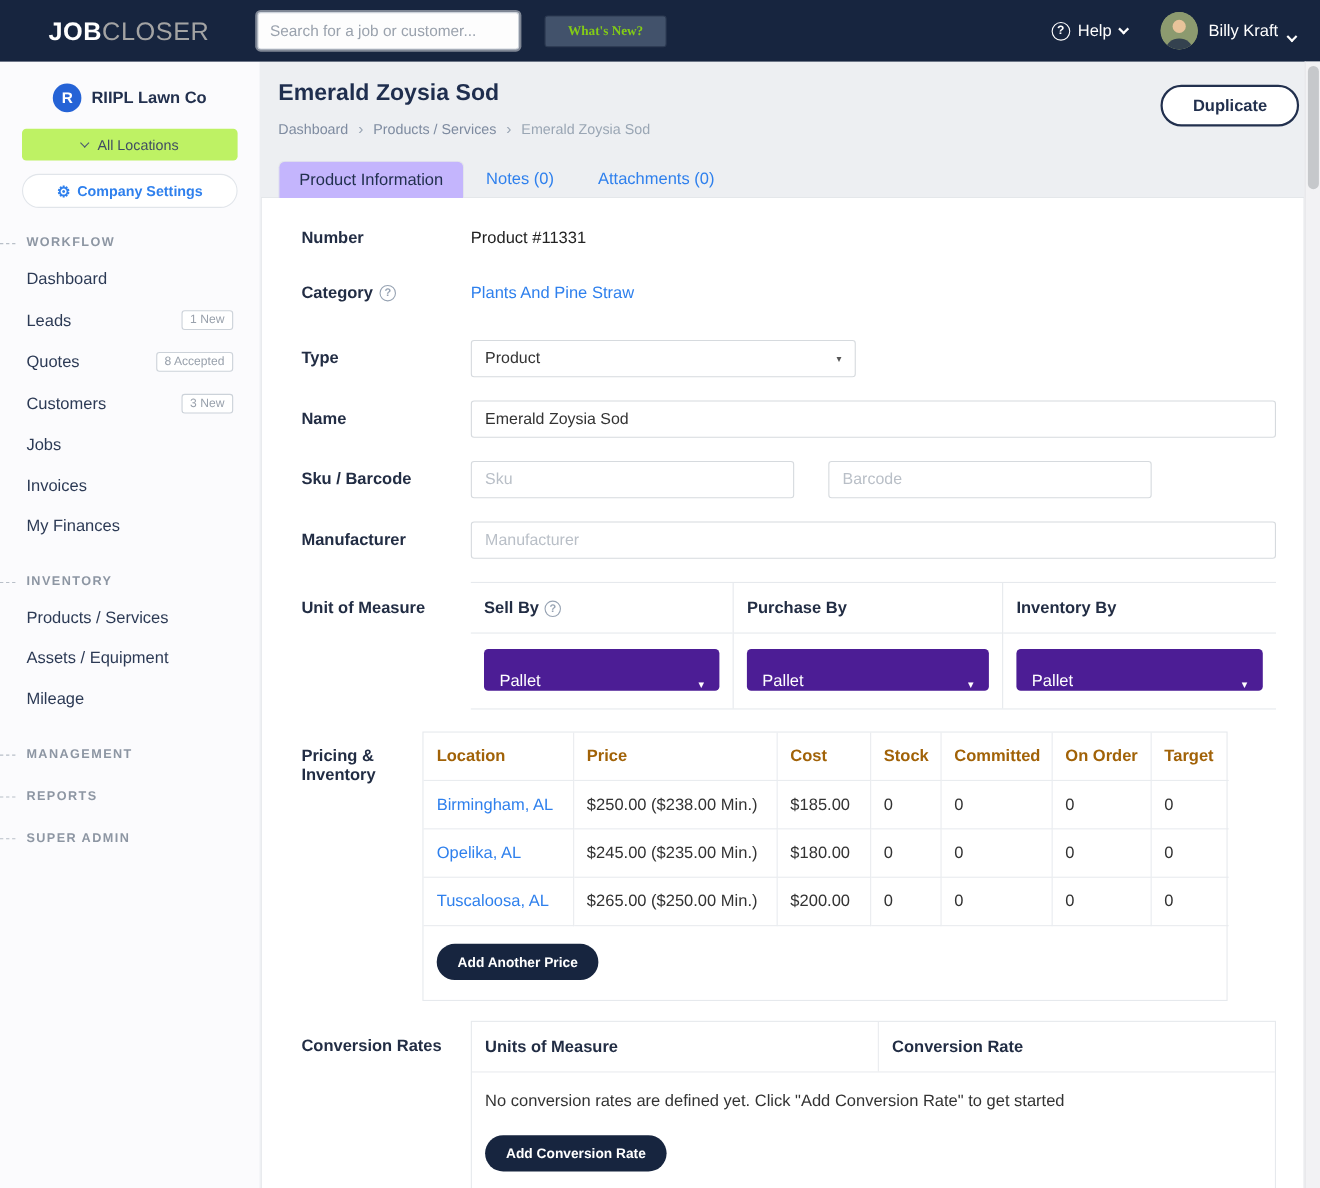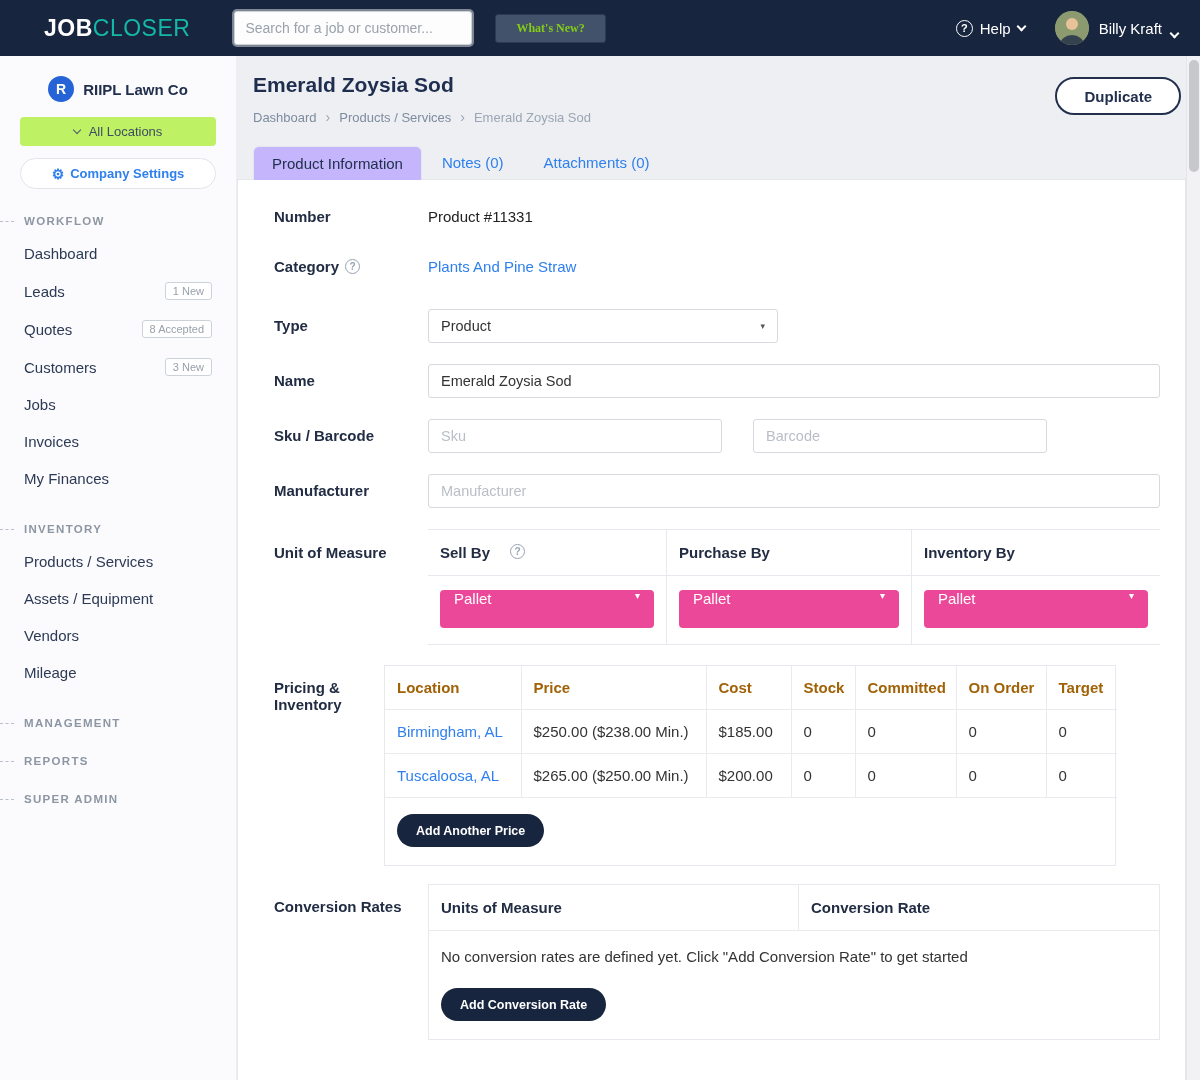--- a/index.html
+++ b/index.html
@@ -16,7 +16,7 @@
   }
   .logo { font-size:23px; letter-spacing:.5px; margin-right:44px; white-space:nowrap; }
   .logo-b { font-weight:800; color:#ffffff; }
-  .logo-l { font-weight:300; color:#14b8a6; }
+  .logo-l { font-weight:300; color:#a3a3a3; }
   .search {
     width:238px; height:34px; border:1px solid #cdd3db; border-radius:3px;
     background:#fdfdfd; padding:0 10px; font-size:14px; color:#333;

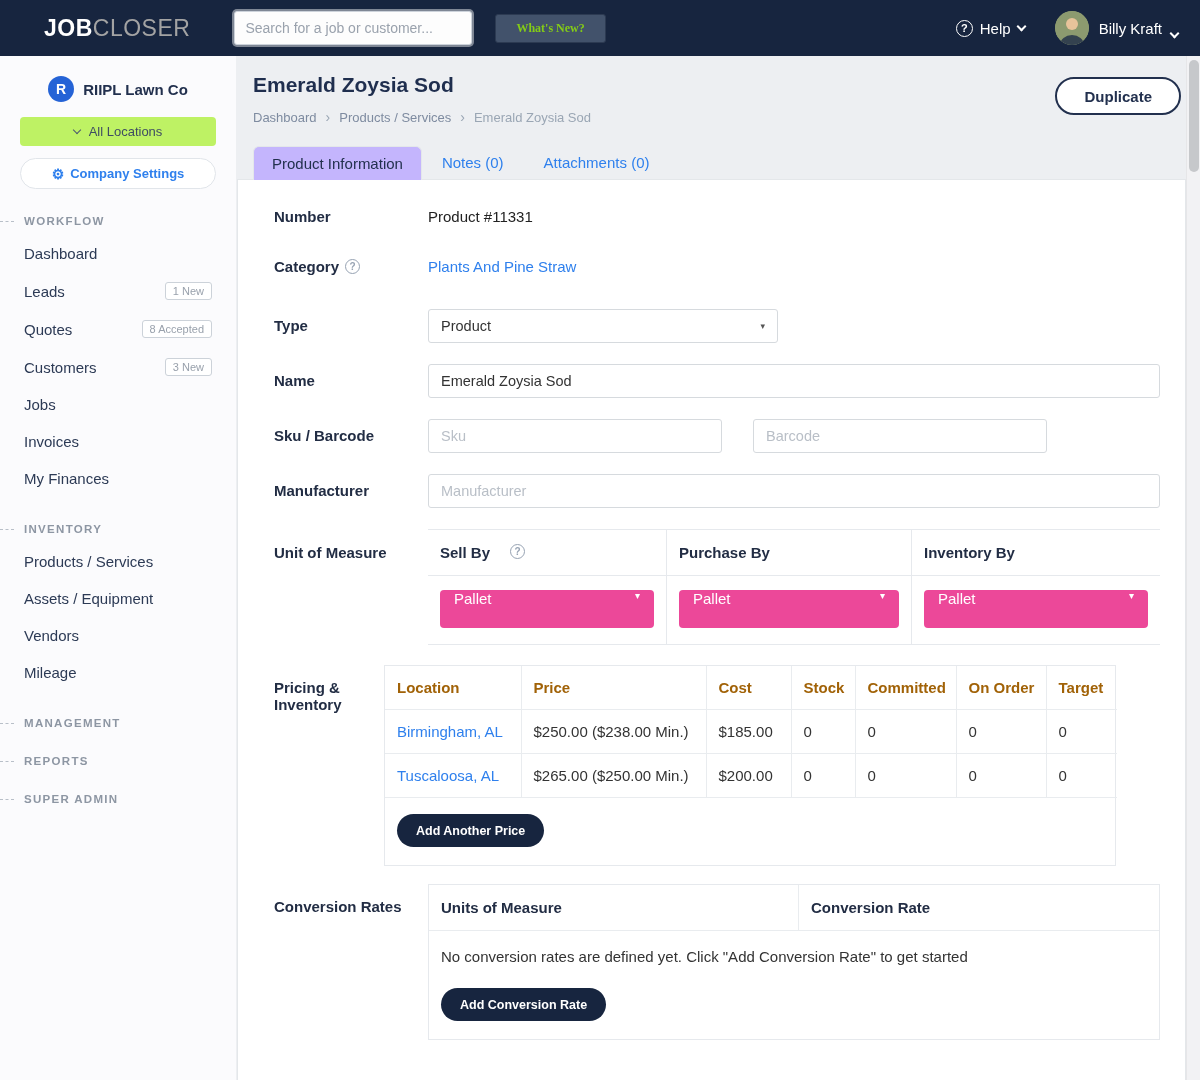--- a/index.html
+++ b/index.html
@@ -145,7 +145,7 @@
   
   .uom { display:grid; grid-template-columns:238px 245px 249px; border-top:1px solid #e6e9ed; border-bottom:1px solid #e6e9ed; width:732px; }
   .uom-col + .uom-col { border-left:1px solid #e6e9ed; }
-  .uom-head { padding:14px 12px; font-size:15px; font-weight:bold; color:#222d44; border-bottom:1px solid #e6e9ed; display:flex; align-items:flex-start; gap:20px; }
+  .uom-head { padding:14px 12px; font-size:15px; font-weight:bold; color:#222d44; border-bottom:1px solid #e6e9ed; display:flex; align-items:flex-end; gap:5px; }
   .uom-body { padding:14px 12px 16px; }
   .dark-select {
     width:100%; height:38px; background:#ec4899; border-radius:4px; color:#fff;

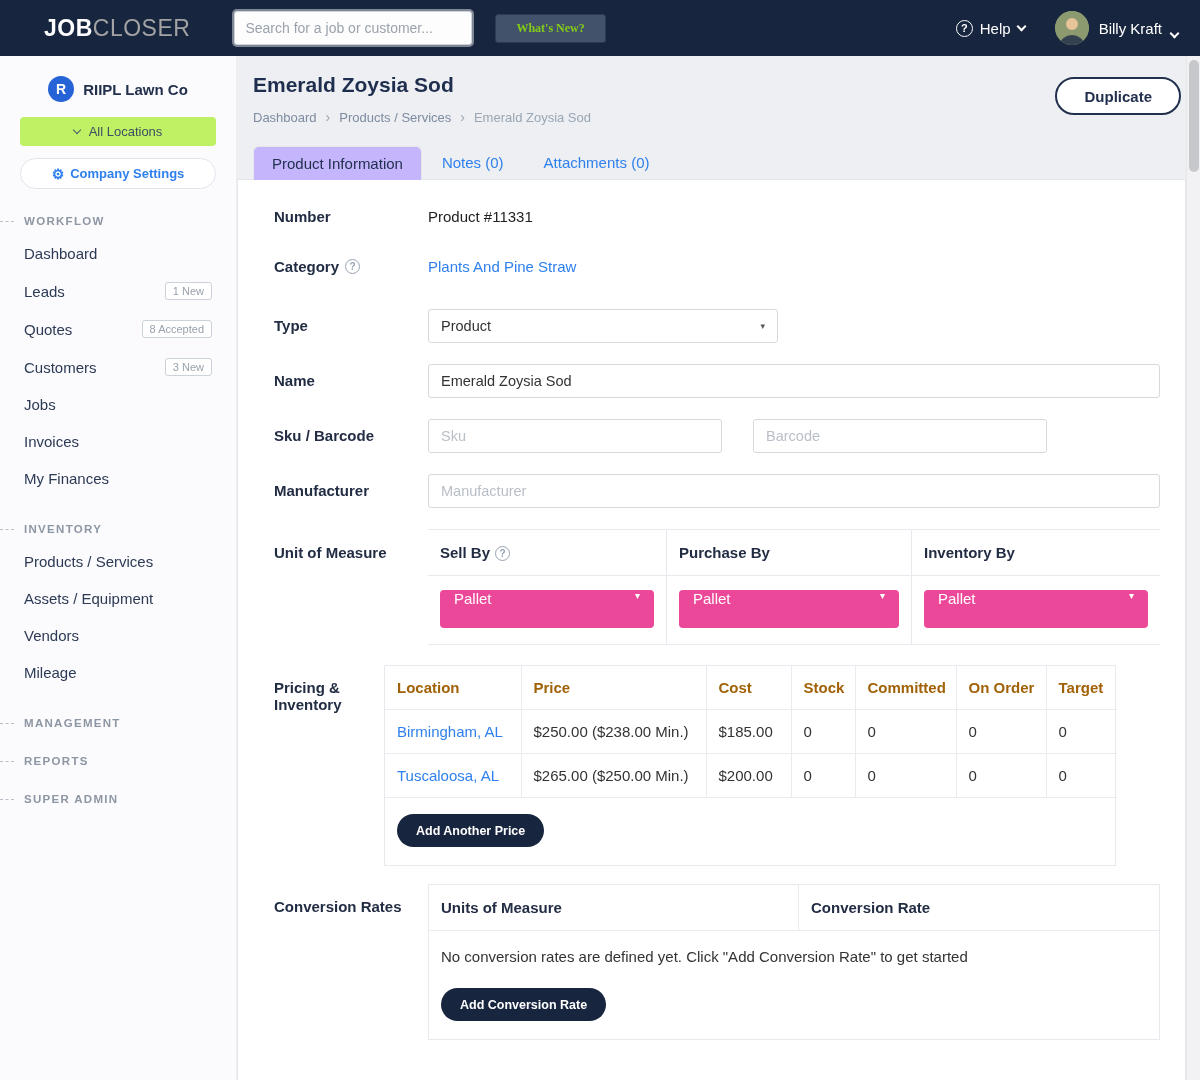--- a/index.html
+++ b/index.html
@@ -148,8 +148,8 @@
   .uom-head { padding:14px 12px; font-size:15px; font-weight:bold; color:#222d44; border-bottom:1px solid #e6e9ed; display:flex; align-items:flex-end; gap:5px; }
   .uom-body { padding:14px 12px 16px; }
   .dark-select {
-    width:100%; height:38px; background:#ec4899; border-radius:4px; color:#fff;
-    display:flex; align-items:flex-start; justify-content:space-between; padding:0 14px;
+    width:100%; height:38px; background:#4c1d95; border-radius:4px; color:#fff;
+    display:flex; align-items:flex-end; justify-content:space-between; padding:0 14px;
     font-size:15px; cursor:pointer;
   }
   .dark-select .caret { color:#fff; font-size:10px; }

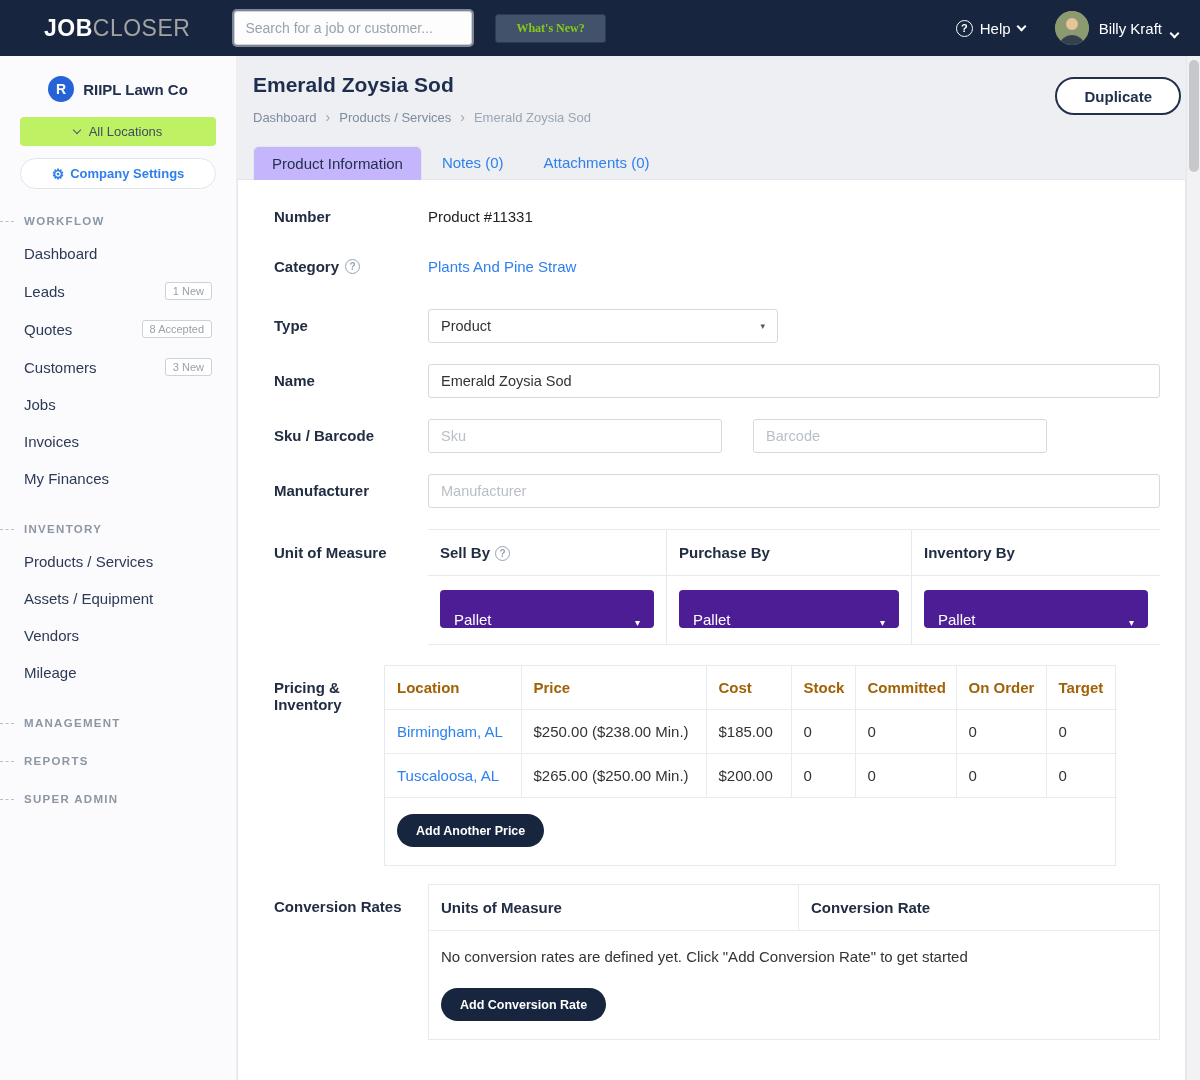--- a/index.html
+++ b/index.html
@@ -256,9 +256,6 @@
       </div>
       <div class="nav-item">
         <span>Assets / Equipment</span>
-      </div>
-      <div class="nav-item">
-        <span>Vendors</span>
       </div>
       <div class="nav-item">
         <span>Mileage</span>

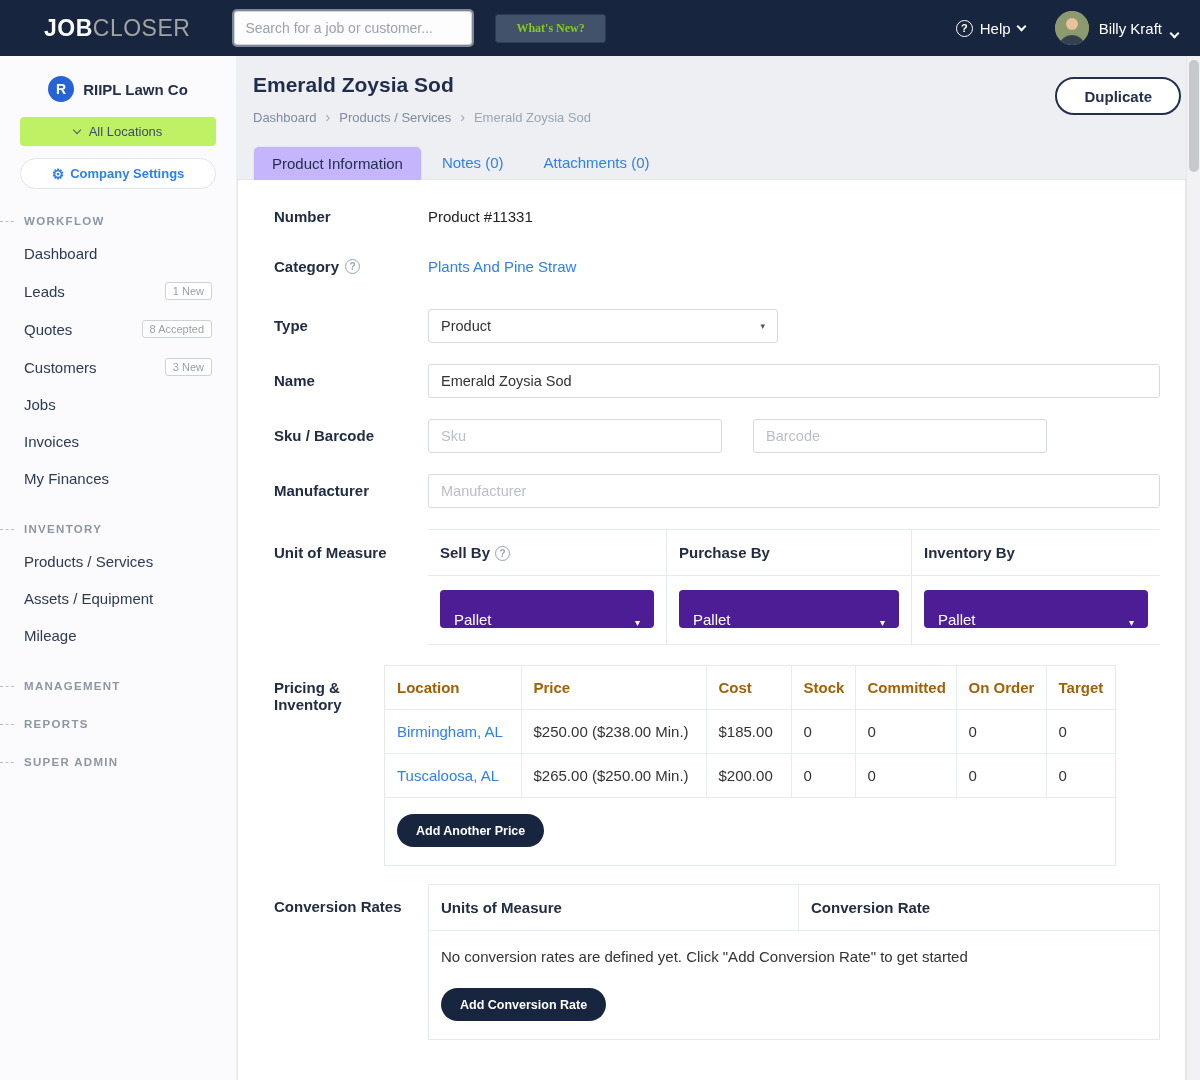--- a/index.html
+++ b/index.html
@@ -413,6 +413,15 @@
                   <td>0</td>
                 </tr>
                 <tr>
+                  <td><span class="link">Opelika, AL</span></td>
+                  <td>$245.00 ($235.00 Min.)</td>
+                  <td>$180.00</td>
+                  <td>0</td>
+                  <td>0</td>
+                  <td>0</td>
+                  <td>0</td>
+                </tr>
+                <tr>
                   <td><span class="link">Tuscaloosa, AL</span></td>
                   <td>$265.00 ($250.00 Min.)</td>
                   <td>$200.00</td>

